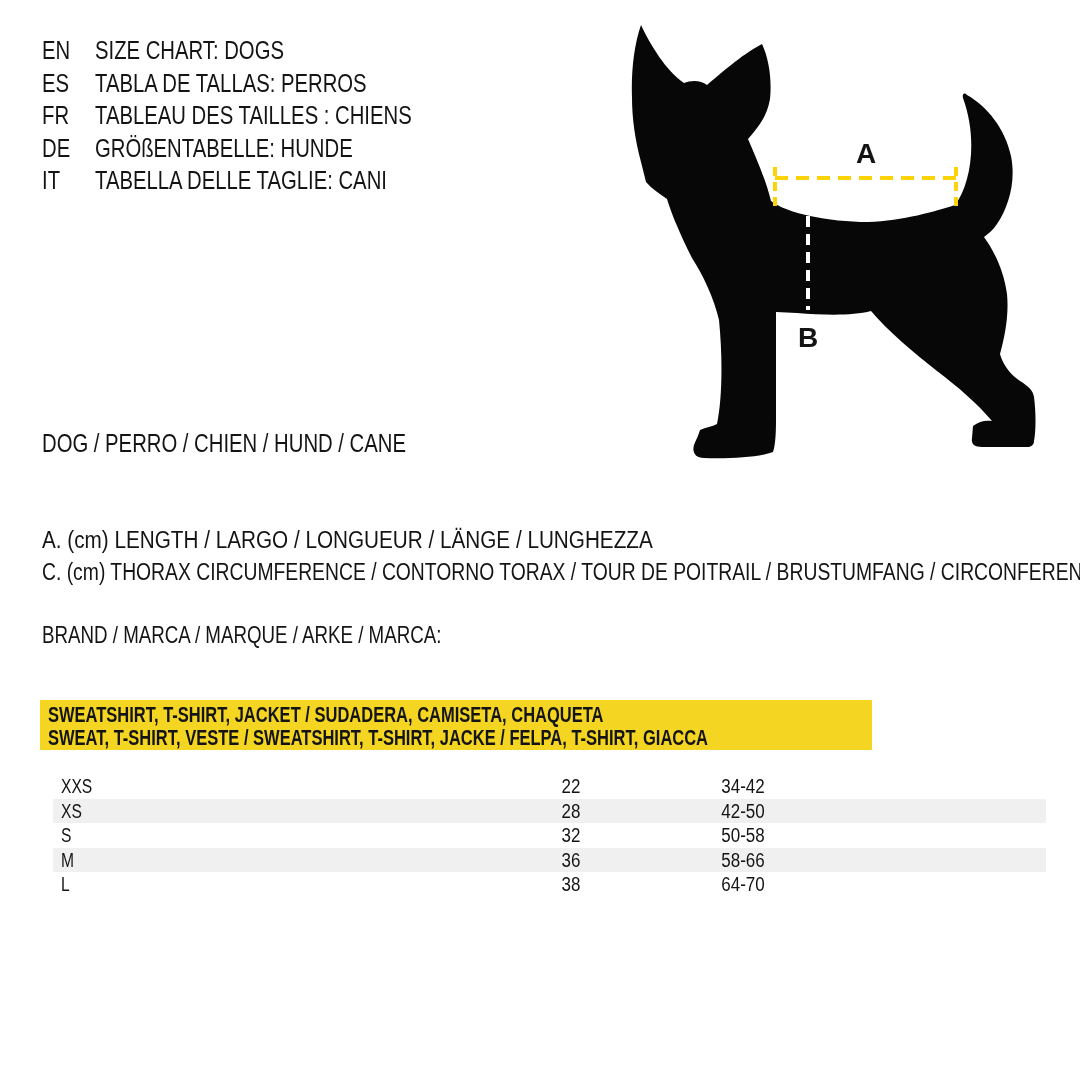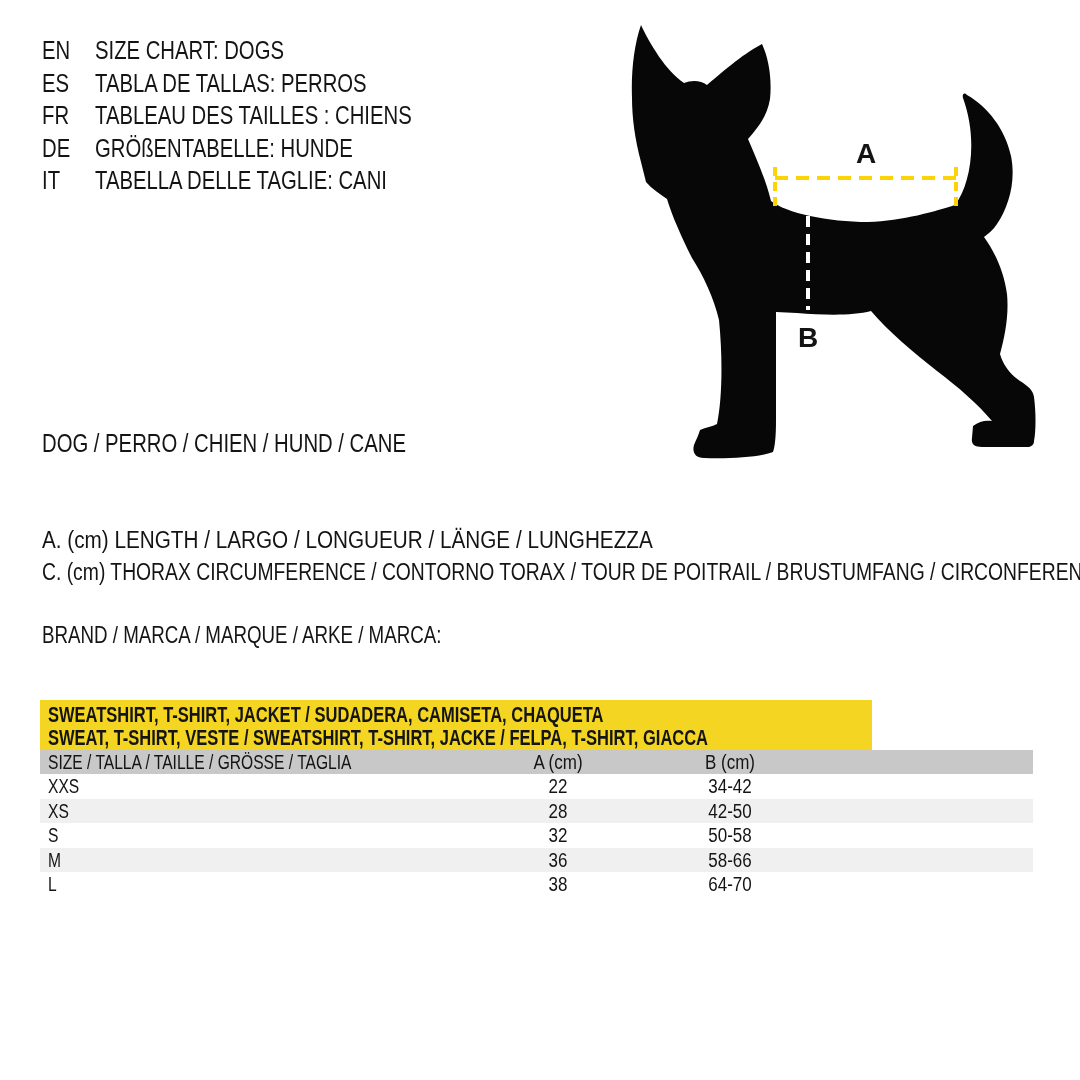--- a/index.html
+++ b/index.html
@@ -125,11 +125,6 @@
     <div class="abs t b line cx75" style="top:26px;">SWEAT, T-SHIRT, VESTE / SWEATSHIRT, T-SHIRT, JACKE / FELPA, T-SHIRT, GIACCA</div>
   </div>
 
-  <div class="abs thead">
-    <span class="abs t cell-size cx78">SIZE / TALLA / TAILLE / GRÖSSE / TAGLIA</span>
-    <span class="abs t cell-a cxc">A (cm)</span>
-    <span class="abs t cell-b cxc">B (cm)</span>
-  </div>
 
   <div class="abs trow" style="top:774px;background:var(--row-white,#fff);">
     <span class="abs t cell-size cx78">XXS</span>

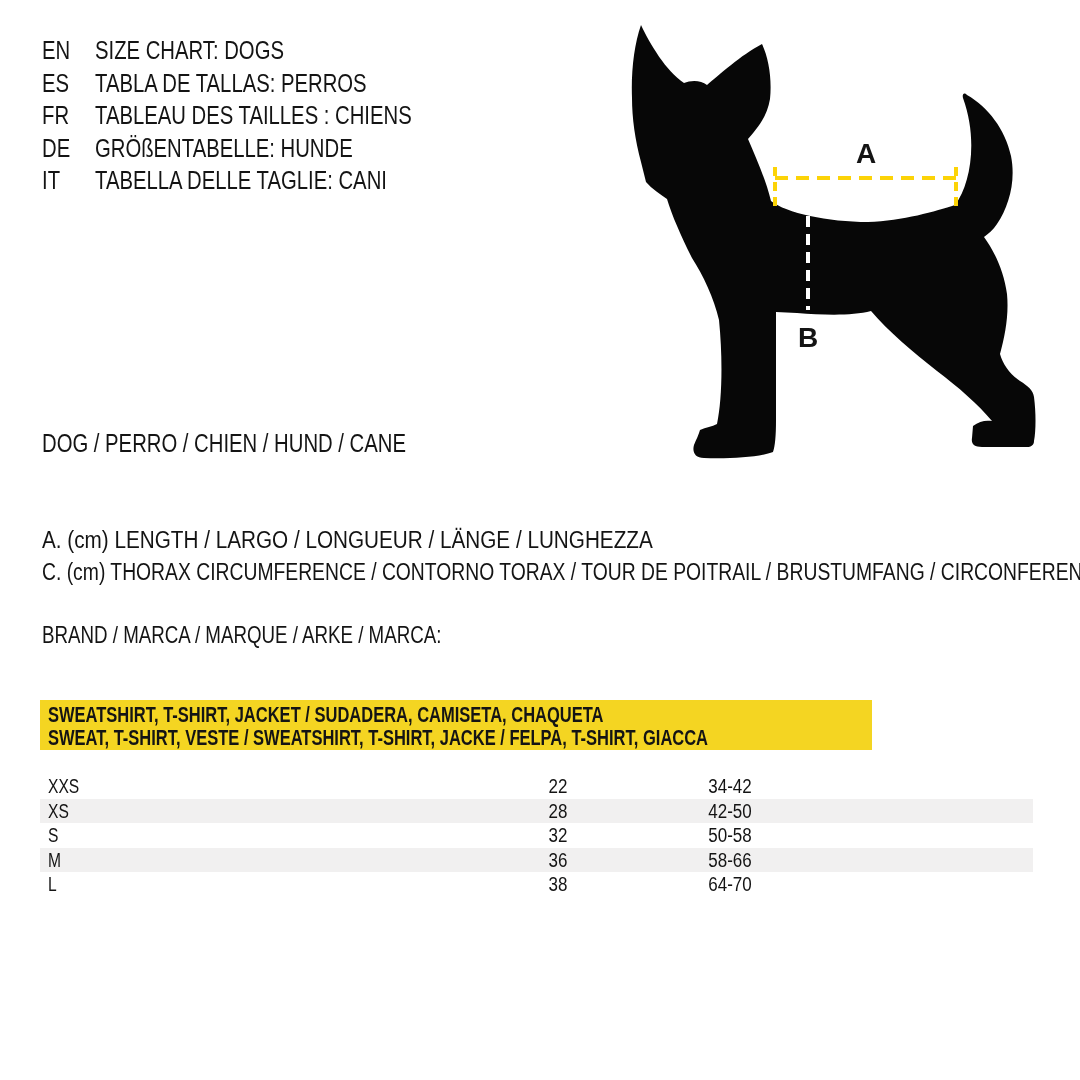--- a/index.html
+++ b/index.html
@@ -24,7 +24,7 @@
   .banner{left:40px;top:700px;width:832px;height:50px;background:var(--banner-yellow,#F4D522);}
   .banner .line{left:8px;height:23px;line-height:23px;font-size:22px;}
   .thead{left:40px;top:750px;width:993px;height:24px;background:var(--header-gray,#C8C8C9);}
-  .trow{left:40px;width:993px;height:25px;}
+  .trow{left:53px;width:993px;height:25px;}
   .cell-size{left:8px;height:24.5px;line-height:24.5px;font-size:20px;}
   .cell-a{left:418px;width:200px;text-align:center;height:24.5px;line-height:24.5px;font-size:20px;}
   .cell-b{left:590px;width:200px;text-align:center;height:24.5px;line-height:24.5px;font-size:20px;}

